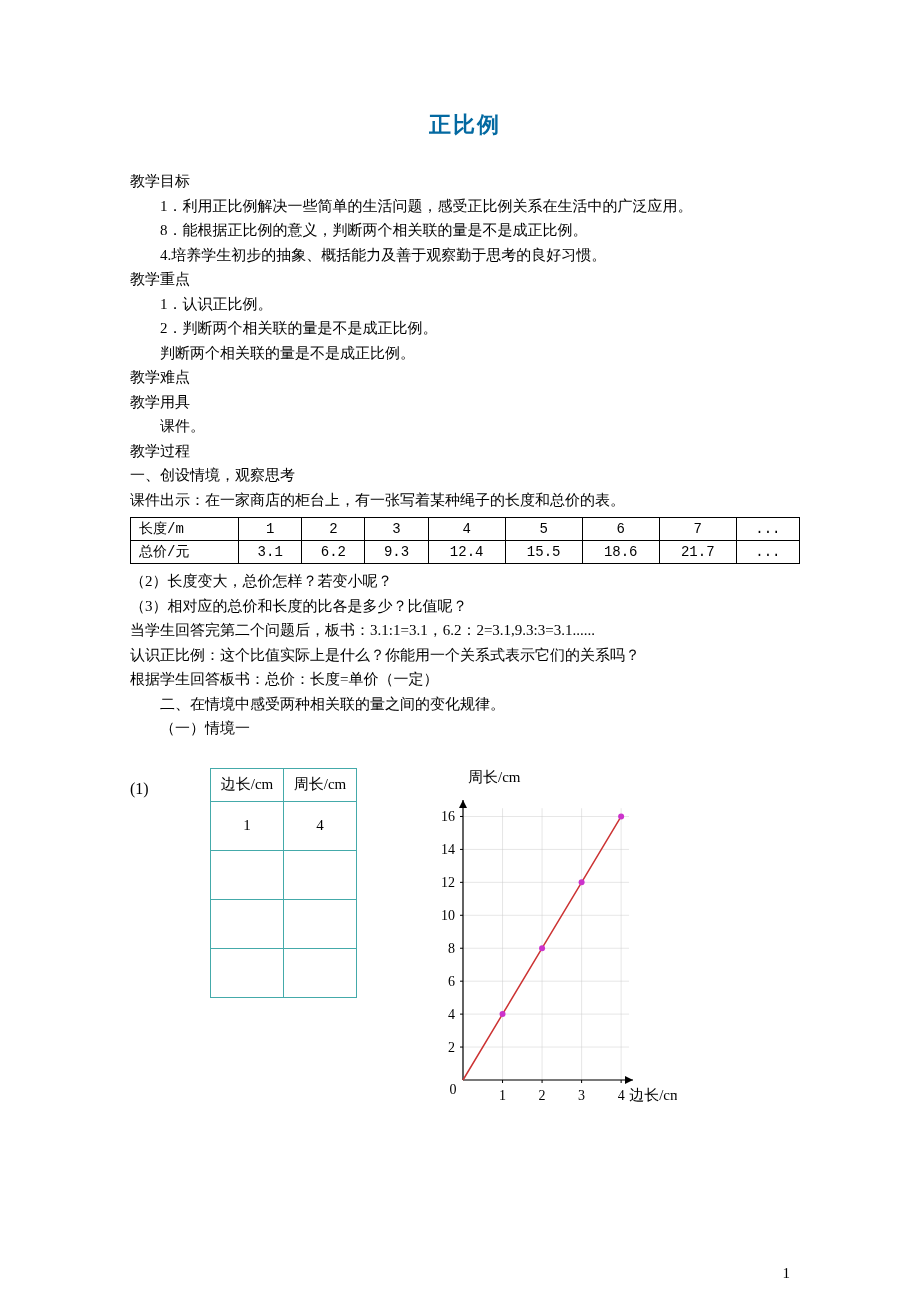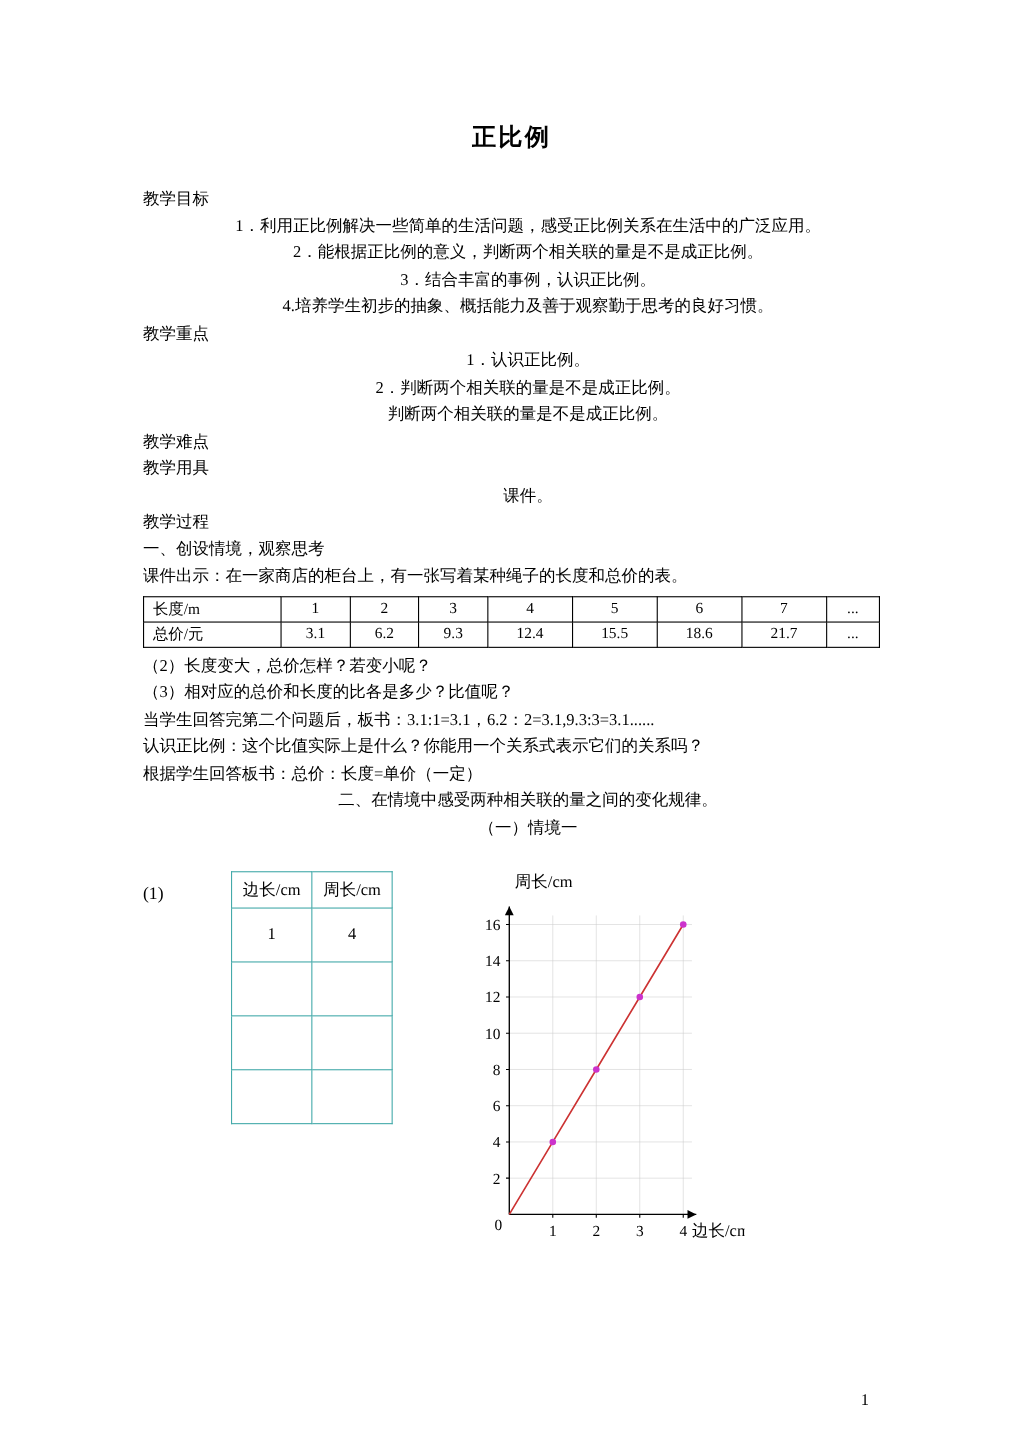--- a/index.html
+++ b/index.html
@@ -16,7 +16,7 @@
   }
   .title {
     text-align: center;
-    color: #000000;
+    color: #0369a1;
     font-size: 22px;
     font-weight: bold;
     margin-bottom: 30px;

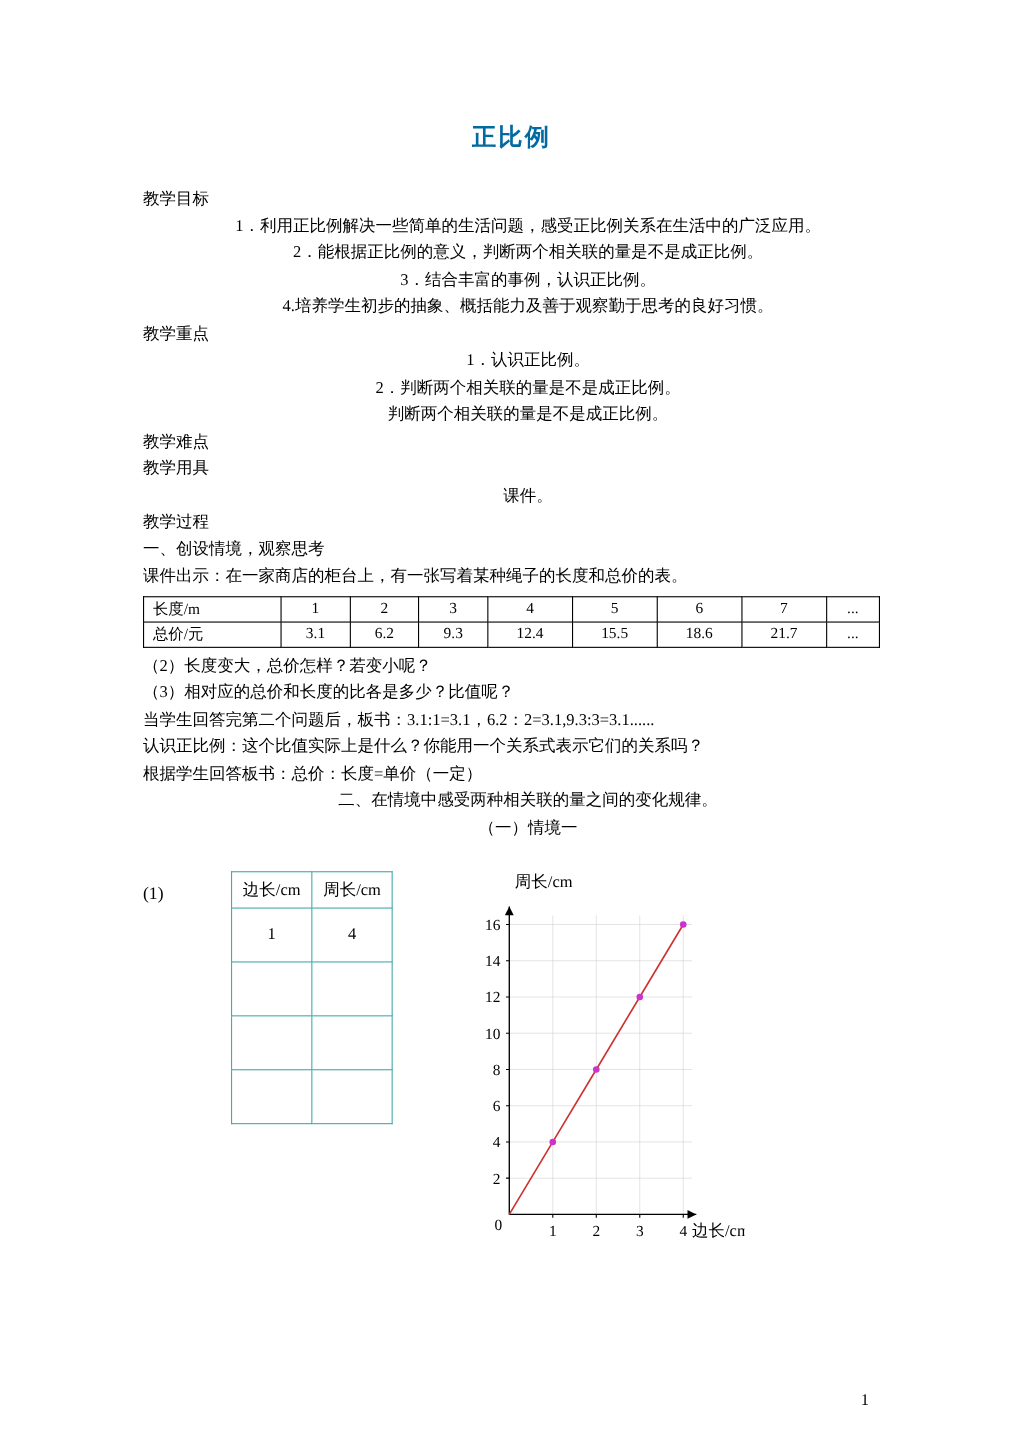--- a/index.html
+++ b/index.html
@@ -23,7 +23,7 @@
     letter-spacing: 2px;
   }
   .line { line-height: 1.5; margin: 2px 0; font-family: Liberation Serif, serif; }
-  .indent1 { text-indent: 2em; text-align: center; }
+  .indent1 { text-indent: 2em; }
   .table1 {
     border-collapse: collapse;
     margin: 6px 0;

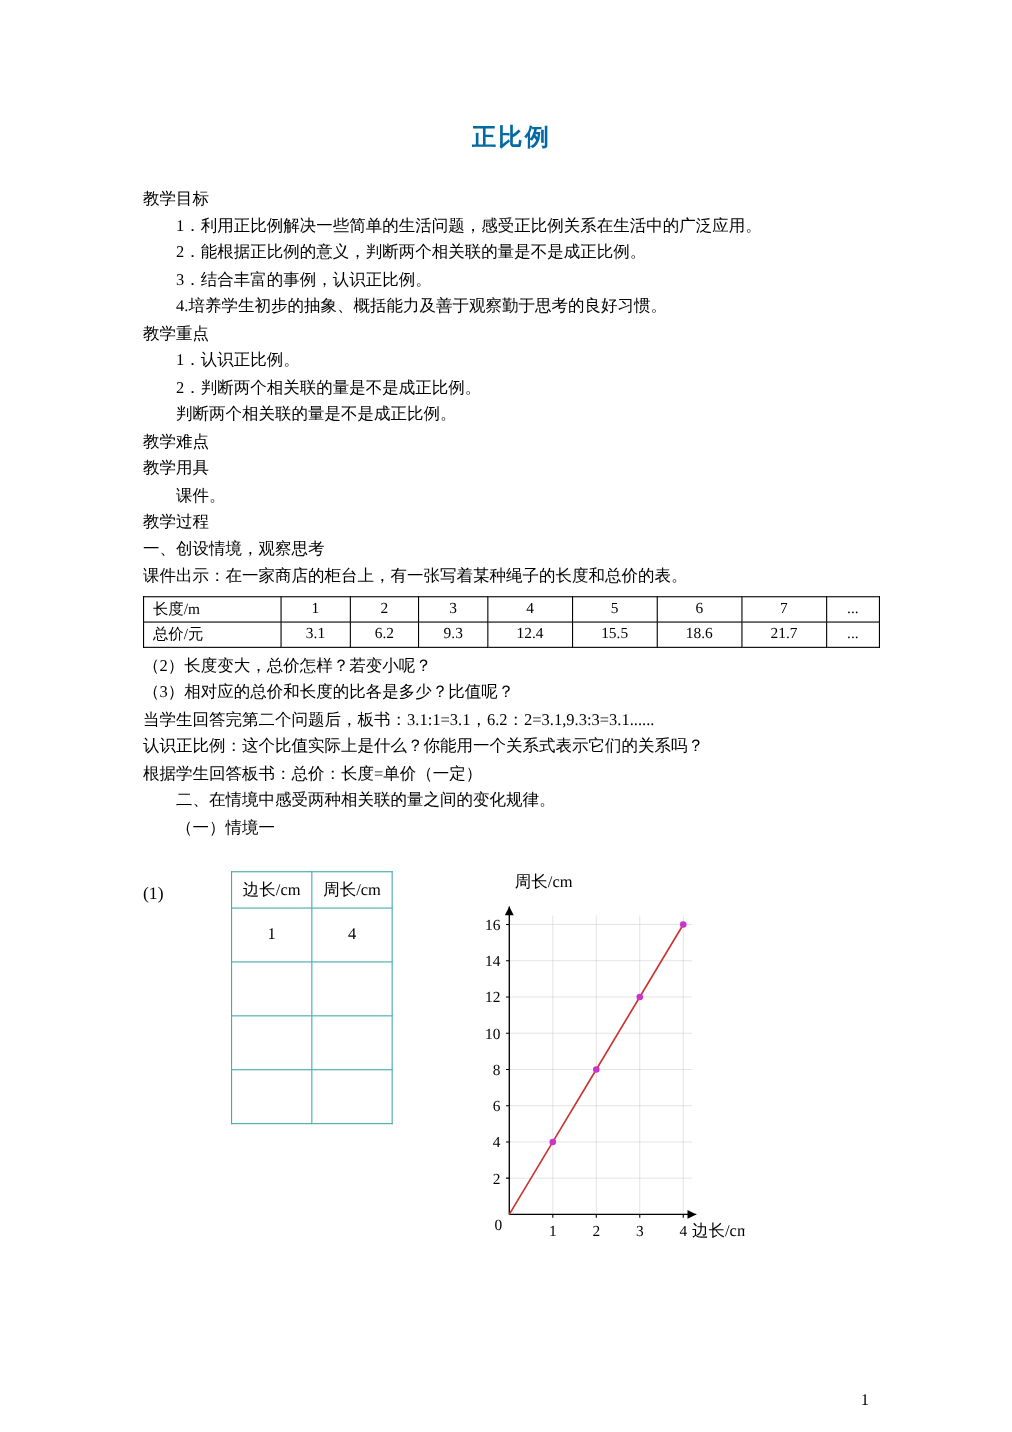--- a/index.html
+++ b/index.html
@@ -83,7 +83,7 @@
 
   <div class="line">教学目标</div>
   <div class="line indent1">1．利用正比例解决一些简单的生活问题，感受正比例关系在生活中的广泛应用。</div>
-  <div class="line indent1">2．能根据正比例的意义，判断两个相关联的量是不是成正比例。</div>
+  <div class="line indent1">8．能根据正比例的意义，判断两个相关联的量是不是成正比例。</div>
   <div class="line indent1">3．结合丰富的事例，认识正比例。</div>
   <div class="line indent1">4.培养学生初步的抽象、概括能力及善于观察勤于思考的良好习惯。</div>
 

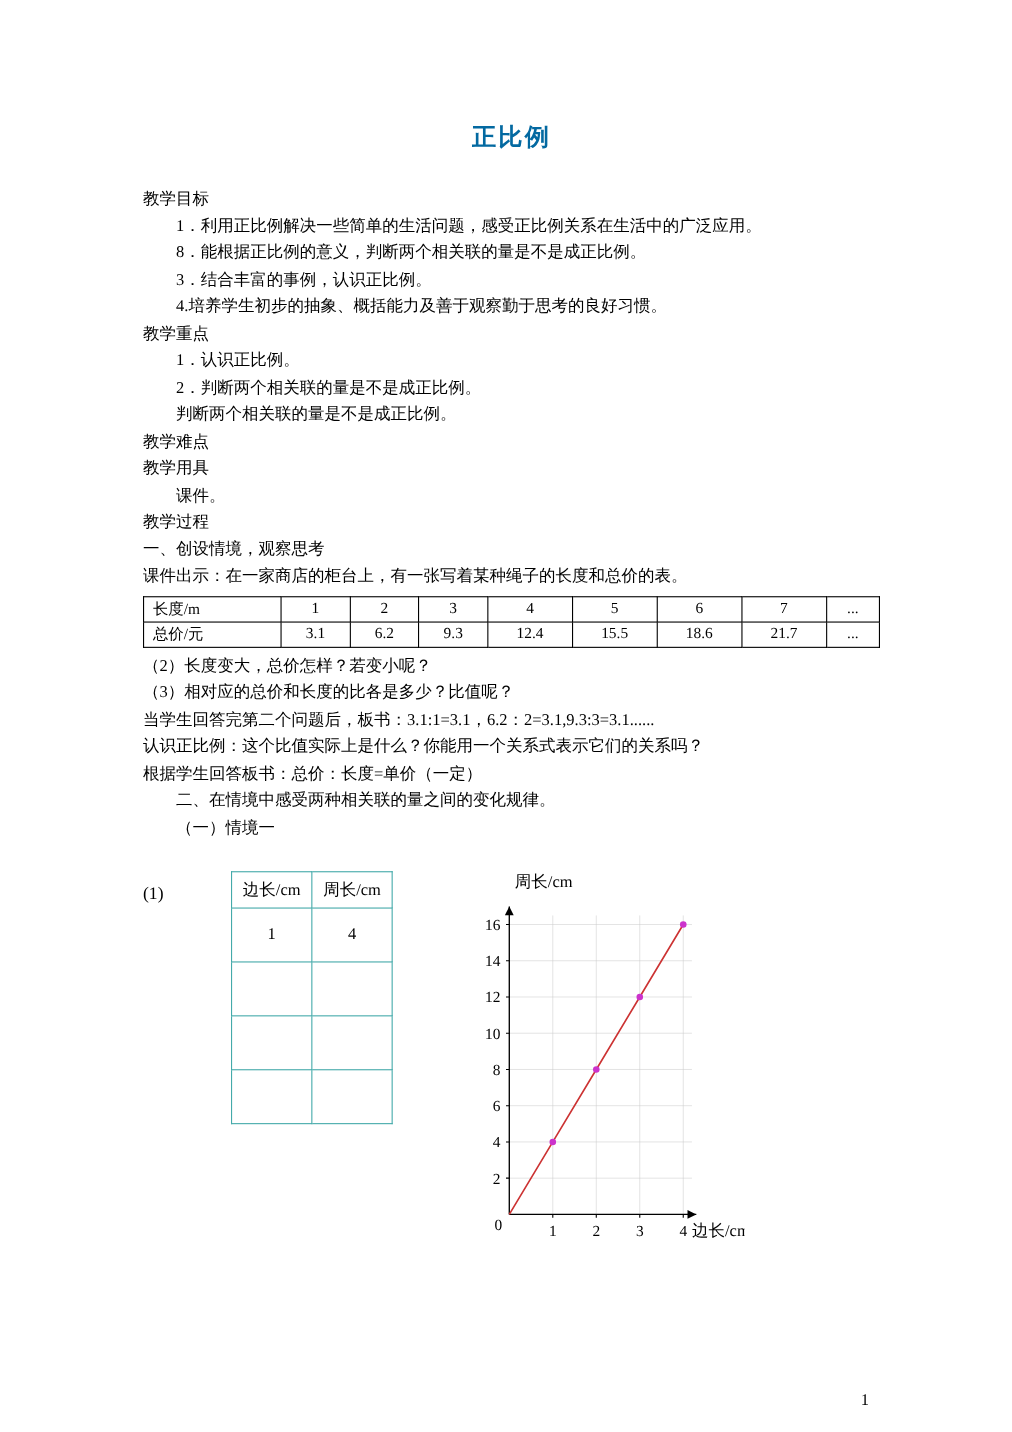--- a/index.html
+++ b/index.html
@@ -84,7 +84,6 @@
   <div class="line">教学目标</div>
   <div class="line indent1">1．利用正比例解决一些简单的生活问题，感受正比例关系在生活中的广泛应用。</div>
   <div class="line indent1">8．能根据正比例的意义，判断两个相关联的量是不是成正比例。</div>
-  <div class="line indent1">3．结合丰富的事例，认识正比例。</div>
   <div class="line indent1">4.培养学生初步的抽象、概括能力及善于观察勤于思考的良好习惯。</div>
 
   <div class="line">教学重点</div>

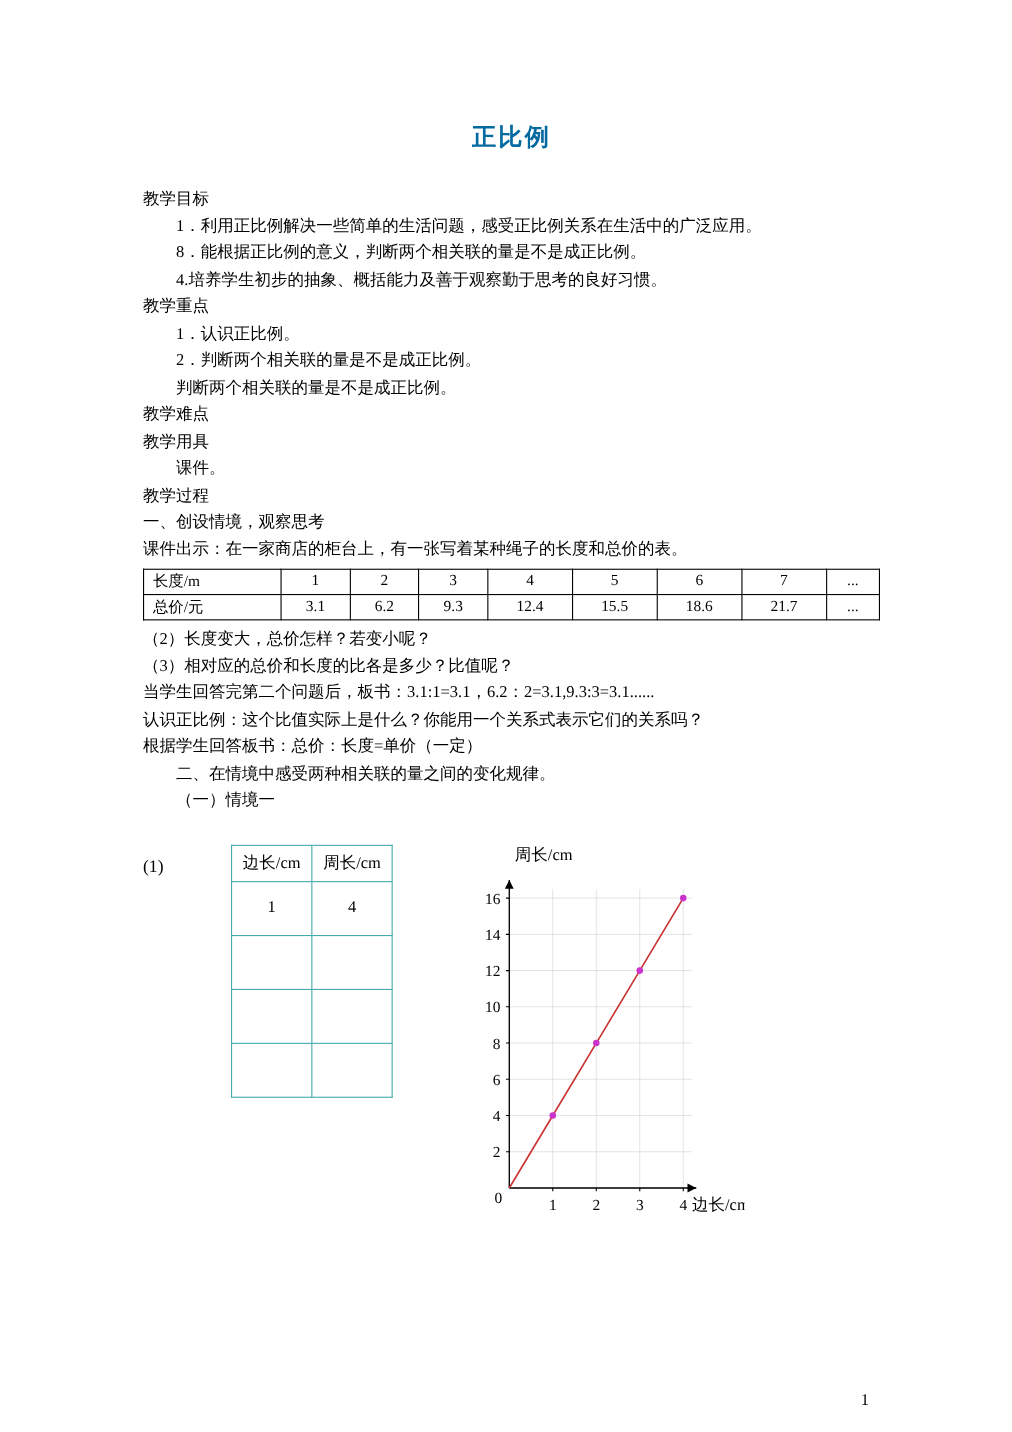--- a/index.html
+++ b/index.html
@@ -28,6 +28,7 @@
     border-collapse: collapse;
     margin: 6px 0;
     width: 100%;
+    font-family: Liberation Mono, monospace;
   }
   .table1 td {
     border: 1px solid #000;

